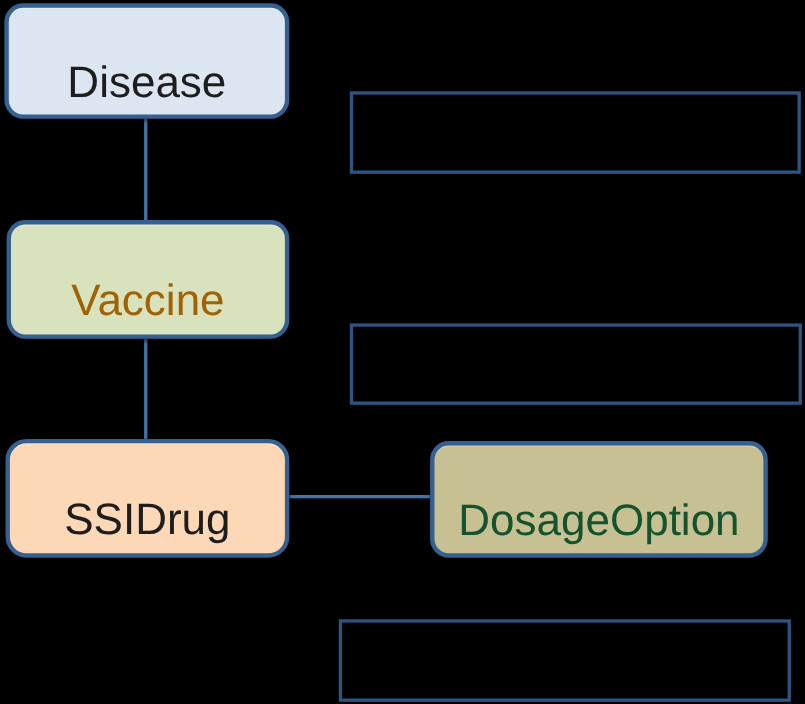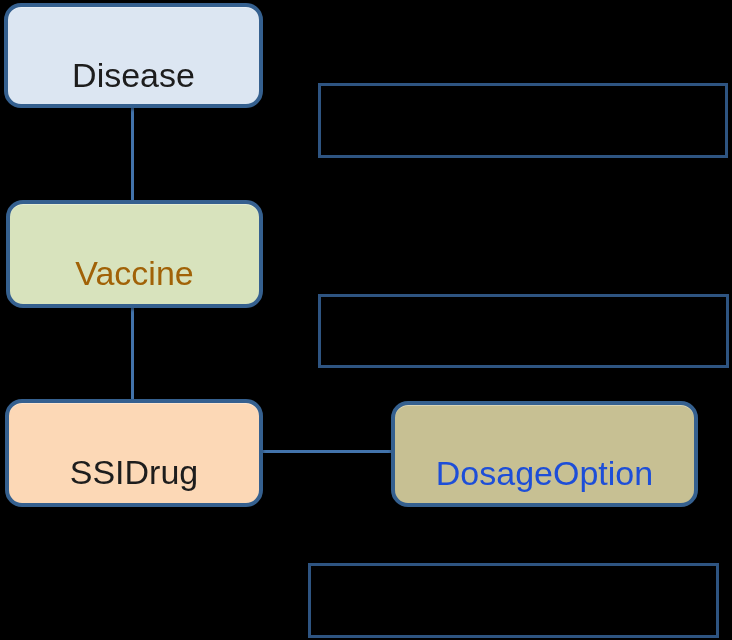--- a/index.html
+++ b/index.html
@@ -26,7 +26,7 @@
     box-shadow: 0 2px 3px rgba(0,0,0,0.45), inset 0 1px 0 rgba(255,255,255,0.35);
   }
   .node .label {
-    font-size: 34px;
+    font-size: 40px;
     color: #1d1d1d;
     letter-spacing: 0px;
     white-space: nowrap;

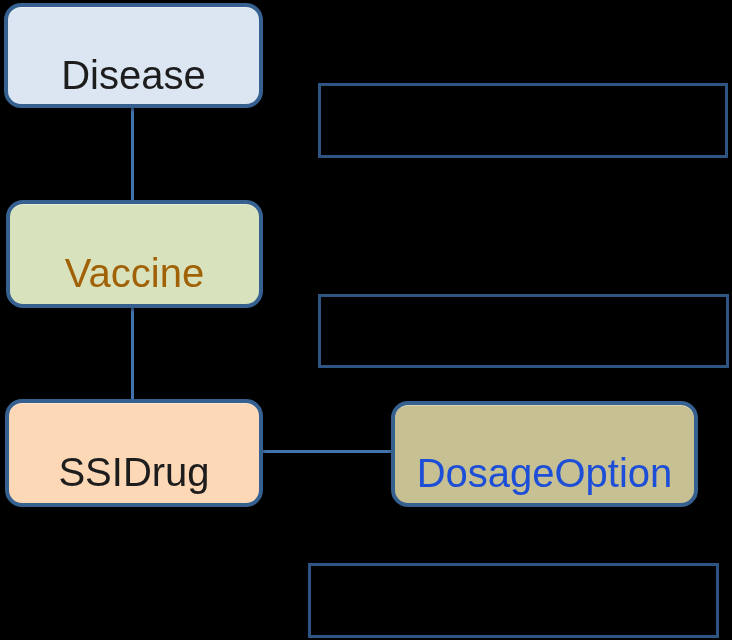--- a/index.html
+++ b/index.html
@@ -34,7 +34,7 @@
   }
   .node-disease      { left: 4px;   top: 3px;   width: 259px; height: 105px; }
   .node-vaccine      { left: 6px;   top: 200px; width: 257px; height: 108px; }
-  .node-ssidrug      { left: 5px;   top: 399px; width: 258px; height: 108px; }
+  .node-ssidrug      { left: 5px;   top: 399px; width: 258px; height: 108px; border-radius: 19px; }
   .node-dosageoption { left: 391px; top: 401px; width: 307px; height: 106px; }
 
   .connector {

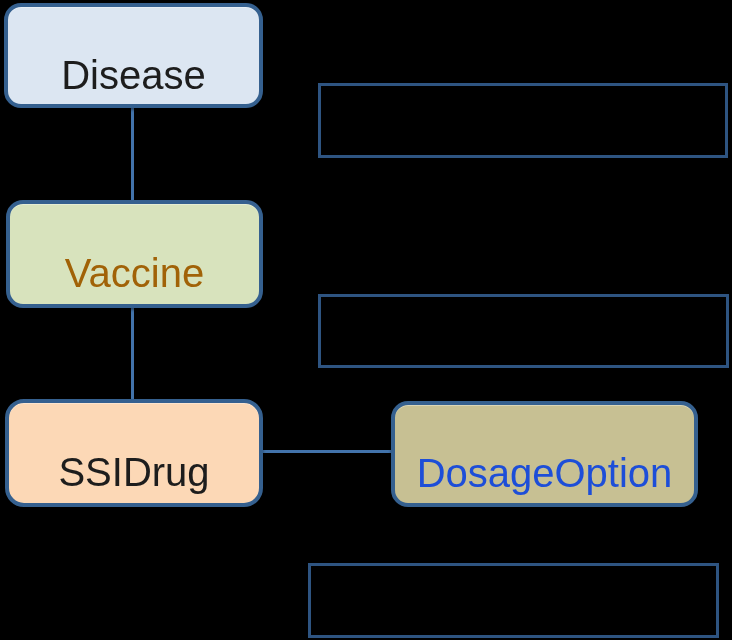--- a/index.html
+++ b/index.html
@@ -77,7 +77,7 @@
   </div>
 
   <div class="node node-dosageoption" style="background: rgb(199, 192, 147); border-color: rgb(53, 96, 143);">
-    <span class="label" style="color: #1d4ed8;">DosageOption</span>
+    <span class="label" style="color: #14532d;">DosageOption</span>
   </div>
 
   <div class="annotation annotation-1" style="border-color: rgb(46, 84, 129);"></div>

